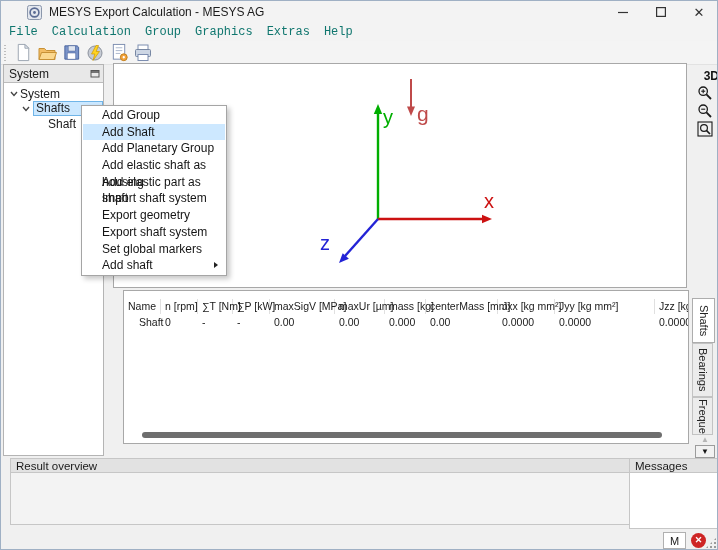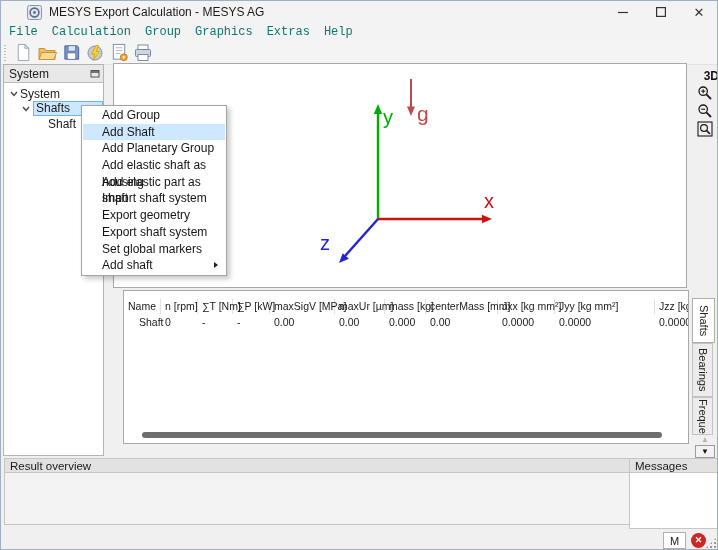--- a/index.html
+++ b/index.html
@@ -76,7 +76,7 @@
   .dock{box-sizing:border-box;}
   .dock-header{height:15px;background:#e2e2e2;border:1px solid #c6c6c6;display:flex;align-items:center;box-sizing:border-box;}
   .dock-header .t{margin-left:5px;font-size:11.5px;}
-  .result-panel{left:3px;top:457px;width:696px;}
+  .result-panel{left:9px;top:457px;width:696px;}
   .result-body{height:52px;background:#f3f3f3;border:1px solid #c6c6c6;border-top:none;box-sizing:border-box;}
   .msg-panel{left:628px;top:457px;width:117px;}
   .msg-body{height:56px;background:#ffffff;border:1px solid #c6c6c6;border-top:none;box-sizing:border-box;}

